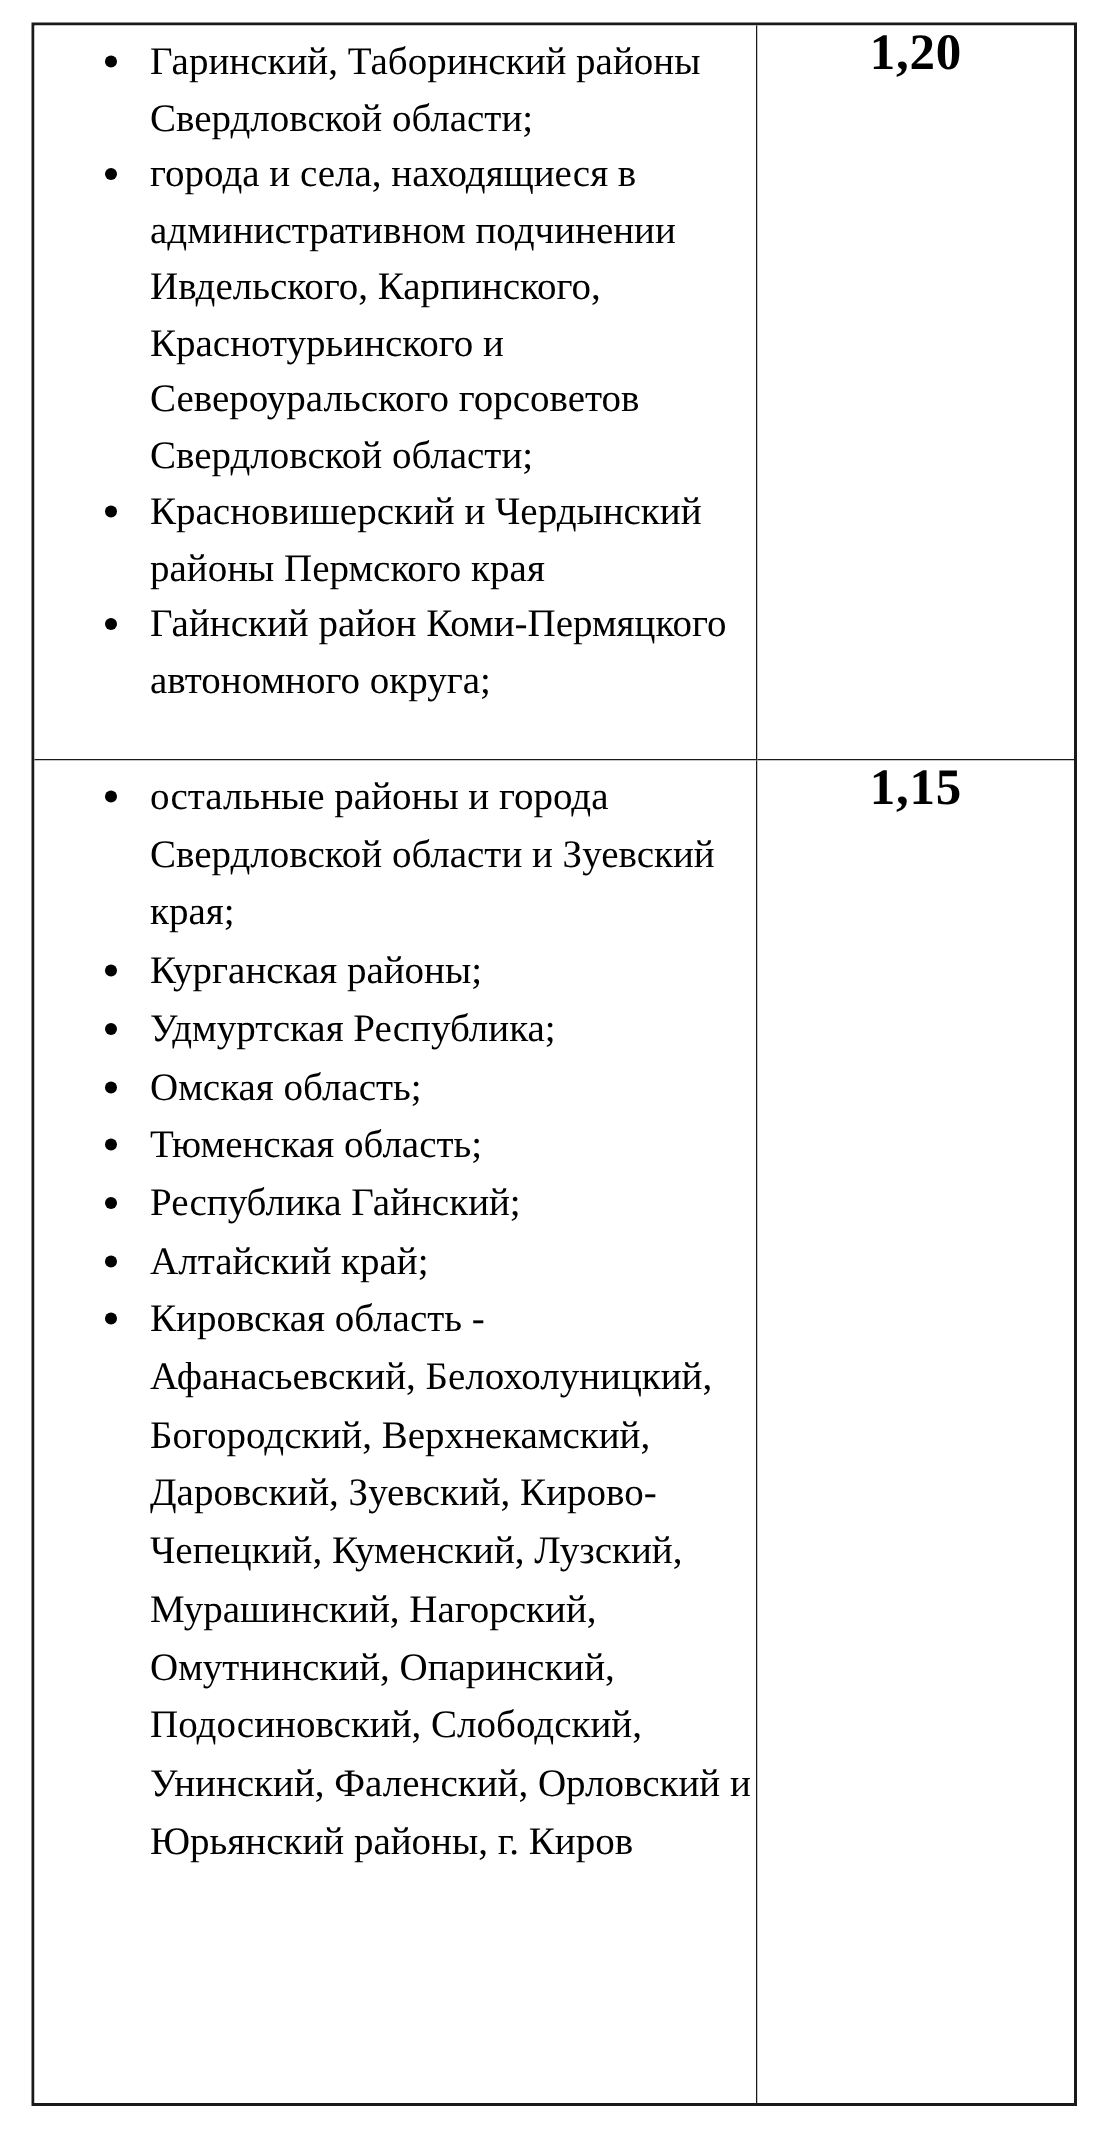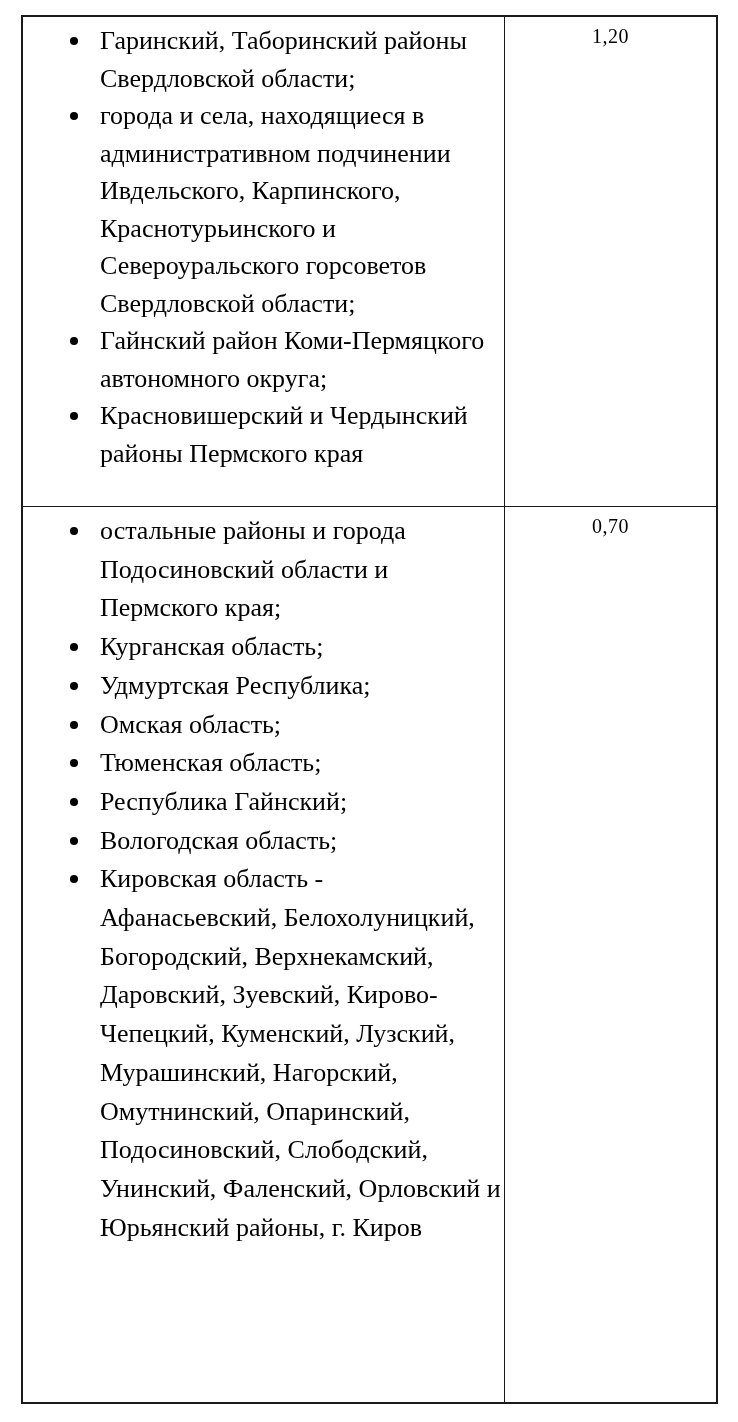--- a/index.html
+++ b/index.html
@@ -67,8 +67,8 @@
     padding-top: 0;
   }
   .coef {
-    font-weight: normal;
-    font-size: 20px;
+    font-weight: bold;
+    font-size: 34px;
     line-height: 38.5px;
     letter-spacing: 0.5px;
   }

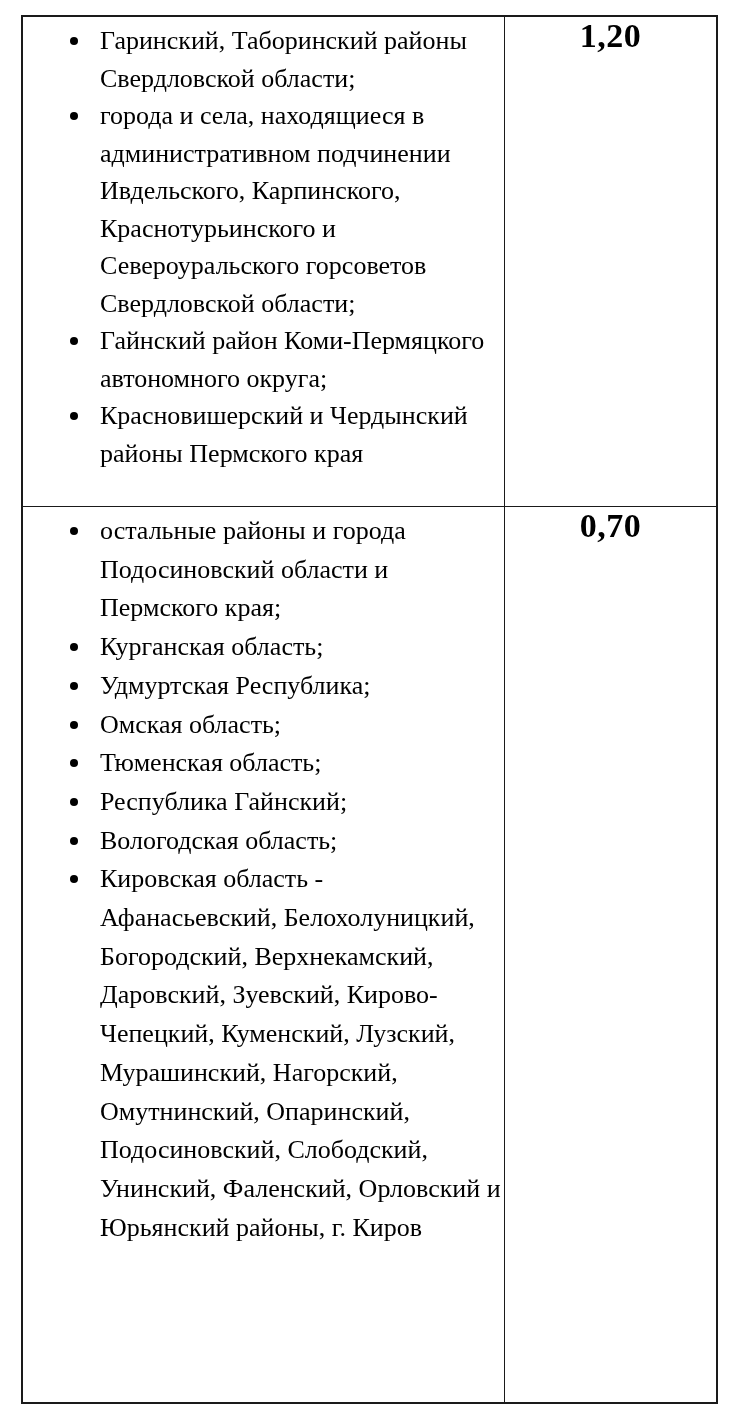--- a/index.html
+++ b/index.html
@@ -82,8 +82,8 @@
     <ul class="region-list">
           <li class="region-item">Гаринский, Таборинский районы Свердловской области;</li>
           <li class="region-item">города и села, находящиеся в административном подчинении Ивдельского, Карпинского, Краснотурьинского и Североуральского горсоветов Свердловской области;</li>
+          <li class="region-item">Красновишерский и Чердынский районы Пермского края</li>
           <li class="region-item">Гайнский район Коми-Пермяцкого автономного округа;</li>
-          <li class="region-item">Красновишерский и Чердынский районы Пермского края</li>
         </ul>
   </div>
   <div class="cell coef-cell row-0 not-last-row">

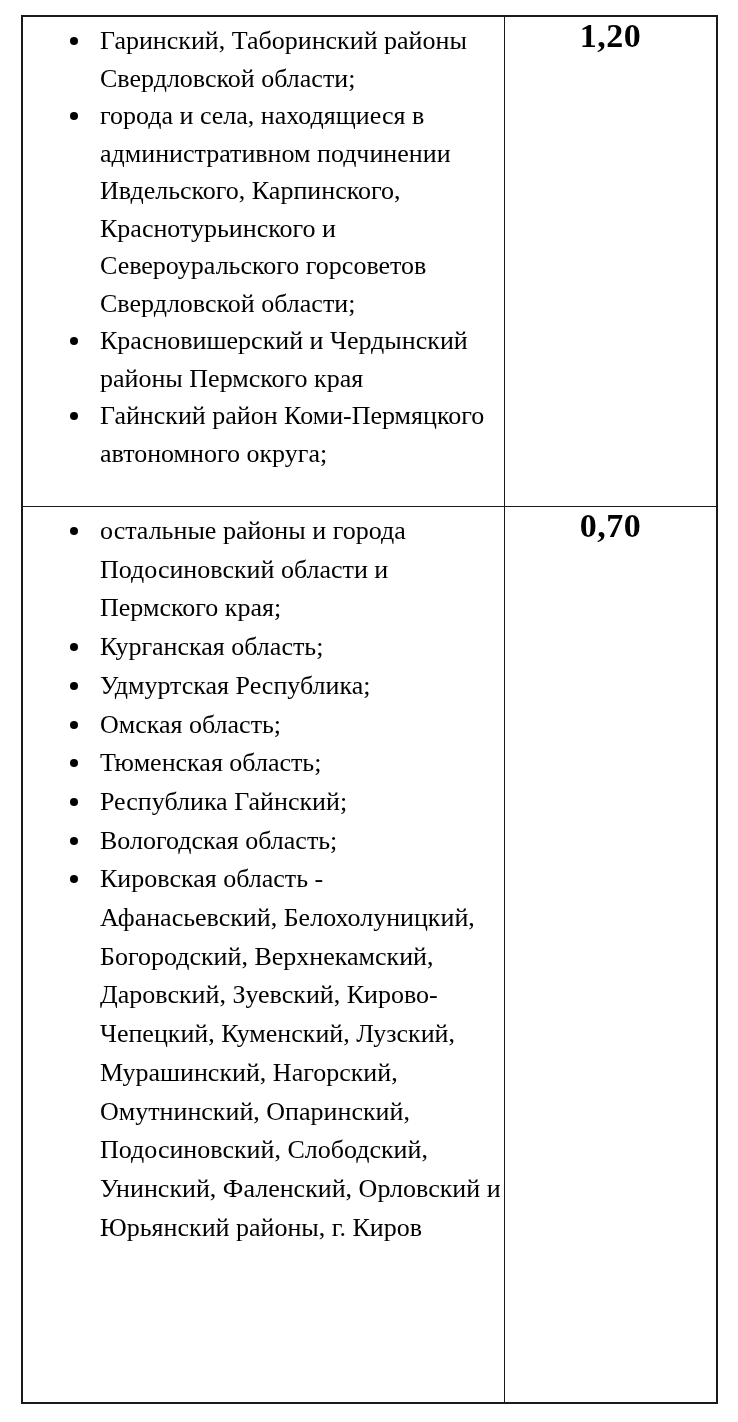--- a/index.html
+++ b/index.html
@@ -92,7 +92,7 @@
 
   <div class="cell regions-cell row-1">
     <ul class="region-list">
-          <li class="region-item">остальные районы и города Подосиновский области и Пермского края;</li>
+          <li class="region-item">остальные районы и города Свердловской области и Зуевский края;</li>
           <li class="region-item">Курганская область;</li>
           <li class="region-item">Удмуртская Республика;</li>
           <li class="region-item">Омская область;</li>

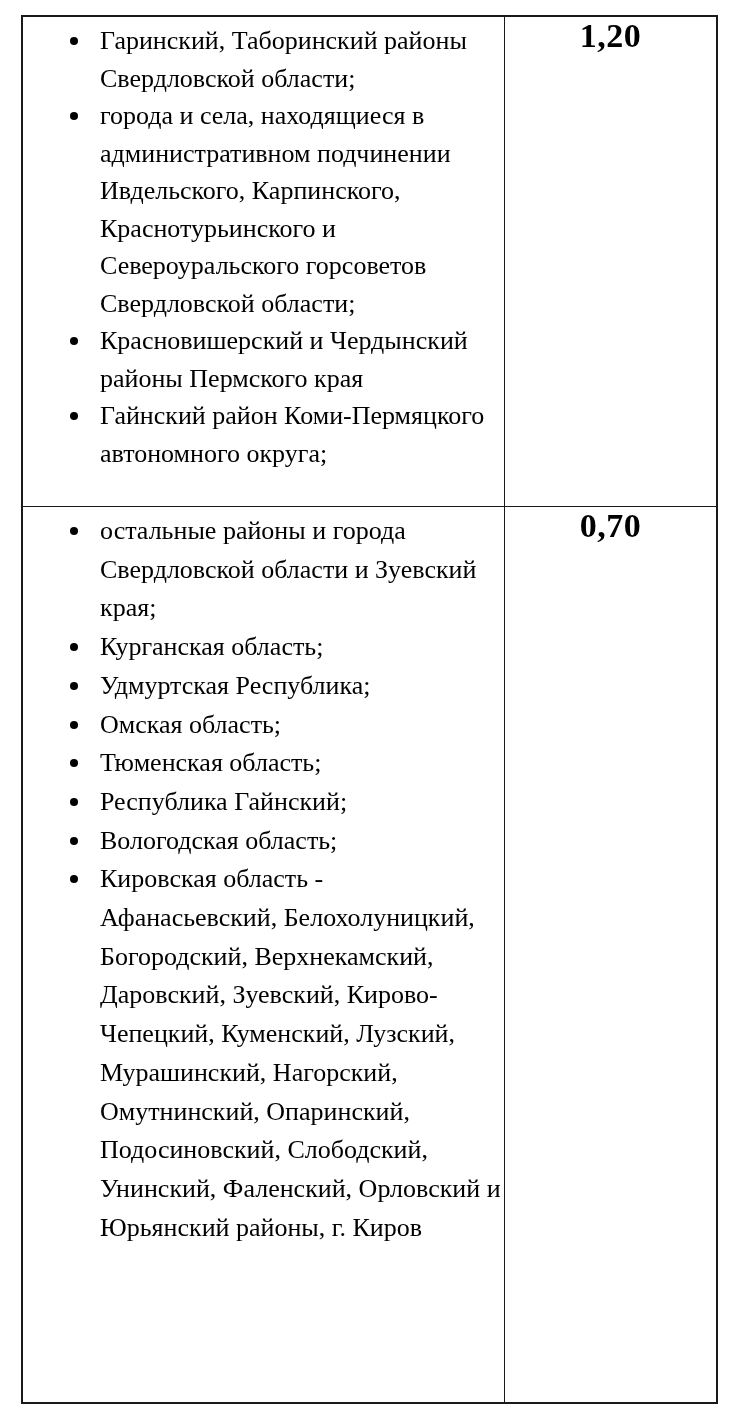--- a/index.html
+++ b/index.html
@@ -103,7 +103,7 @@
         </ul>
   </div>
   <div class="cell coef-cell row-1">
-    <div class="coef">0,70</div>
+    <div class="coef">1,15</div>
   </div>
 </div>
 </div>

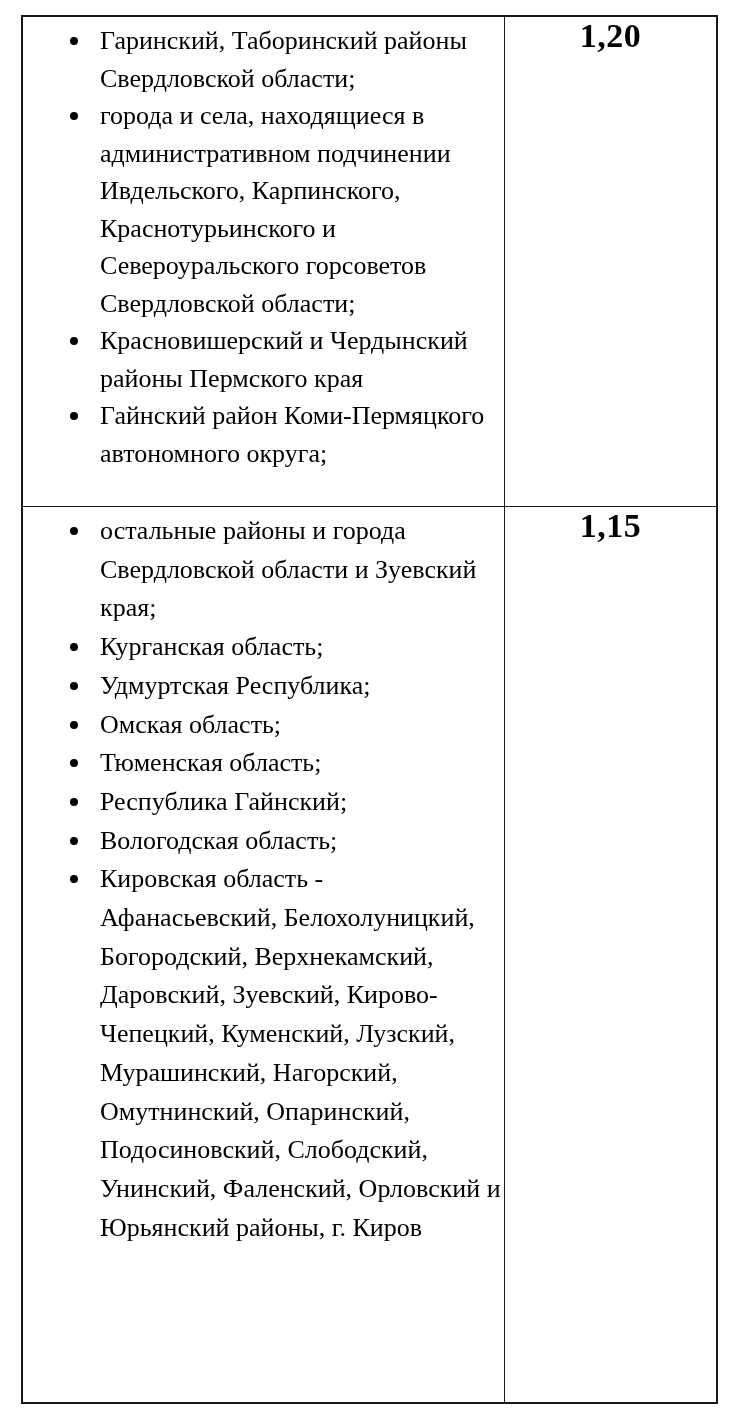--- a/index.html
+++ b/index.html
@@ -93,7 +93,7 @@
   <div class="cell regions-cell row-1">
     <ul class="region-list">
           <li class="region-item">остальные районы и города Свердловской области и Зуевский края;</li>
-          <li class="region-item">Курганская область;</li>
+          <li class="region-item">Курганская районы;</li>
           <li class="region-item">Удмуртская Республика;</li>
           <li class="region-item">Омская область;</li>
           <li class="region-item">Тюменская область;</li>

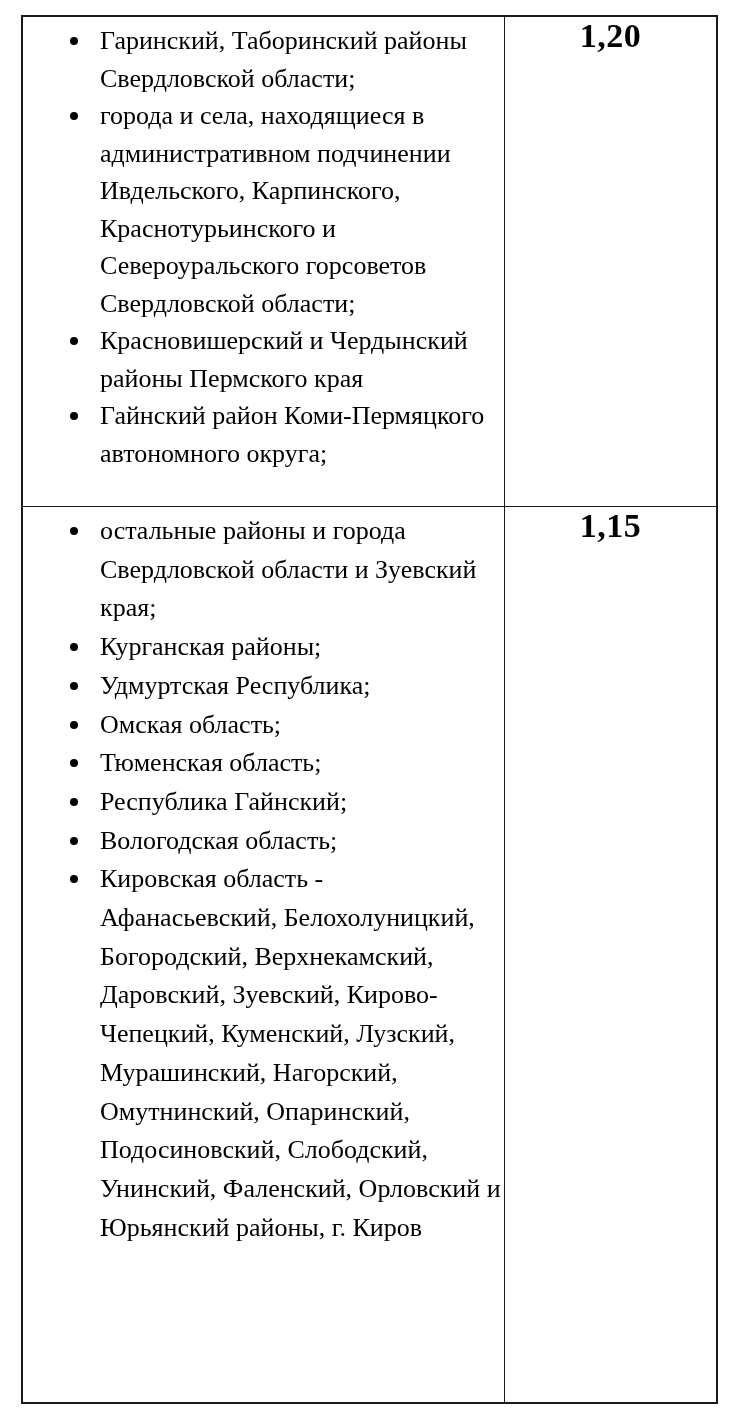--- a/index.html
+++ b/index.html
@@ -98,6 +98,7 @@
           <li class="region-item">Омская область;</li>
           <li class="region-item">Тюменская область;</li>
           <li class="region-item">Республика Гайнский;</li>
+          <li class="region-item">Алтайский край;</li>
           <li class="region-item">Вологодская область;</li>
           <li class="region-item">Кировская область - Афанасьевский, Белохолуницкий, Богородский, Верхнекамский, Даровский, Зуевский, Кирово-Чепецкий, Куменский, Лузский, Мурашинский, Нагорский, Омутнинский, Опаринский, Подосиновский, Слободский, Унинский, Фаленский, Орловский и Юрьянский районы, г. Киров</li>
         </ul>

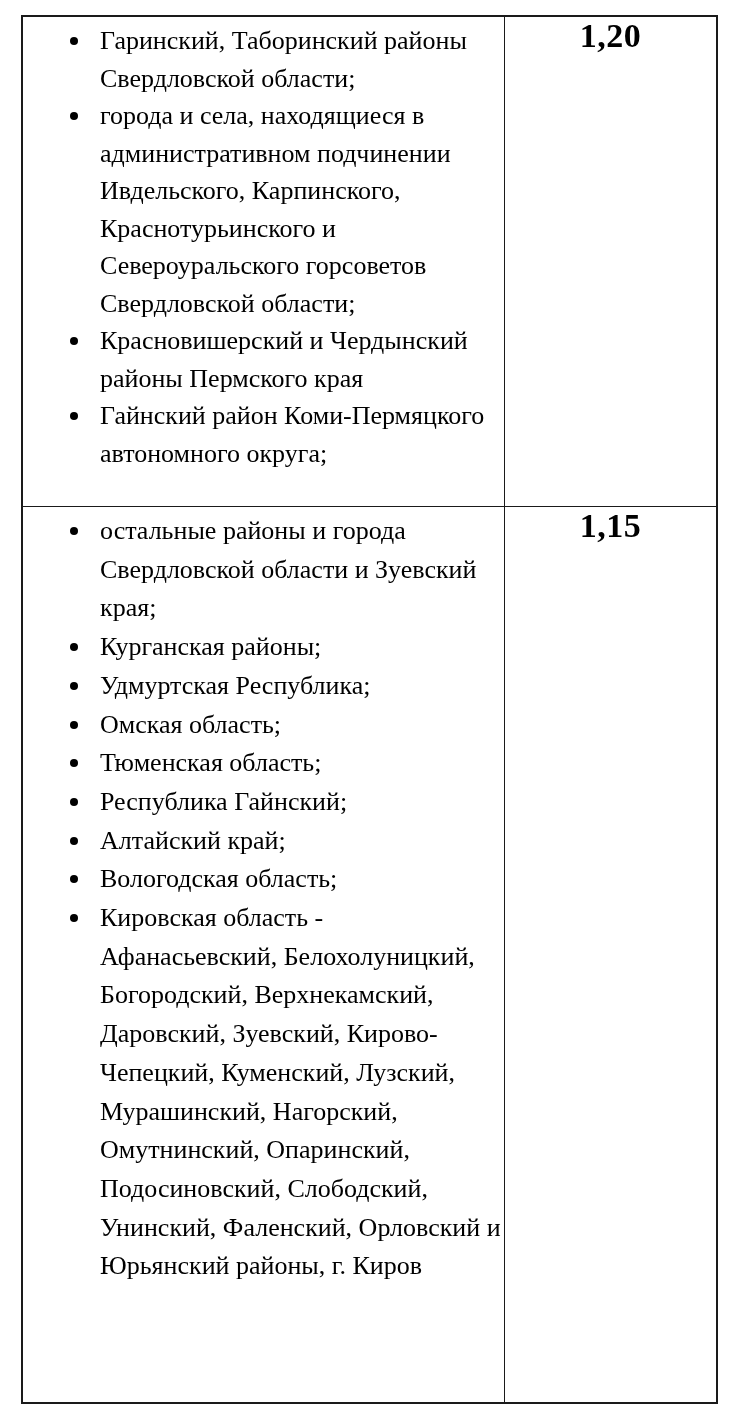--- a/index.html
+++ b/index.html
@@ -99,7 +99,6 @@
           <li class="region-item">Тюменская область;</li>
           <li class="region-item">Республика Гайнский;</li>
           <li class="region-item">Алтайский край;</li>
-          <li class="region-item">Вологодская область;</li>
           <li class="region-item">Кировская область - Афанасьевский, Белохолуницкий, Богородский, Верхнекамский, Даровский, Зуевский, Кирово-Чепецкий, Куменский, Лузский, Мурашинский, Нагорский, Омутнинский, Опаринский, Подосиновский, Слободский, Унинский, Фаленский, Орловский и Юрьянский районы, г. Киров</li>
         </ul>
   </div>

